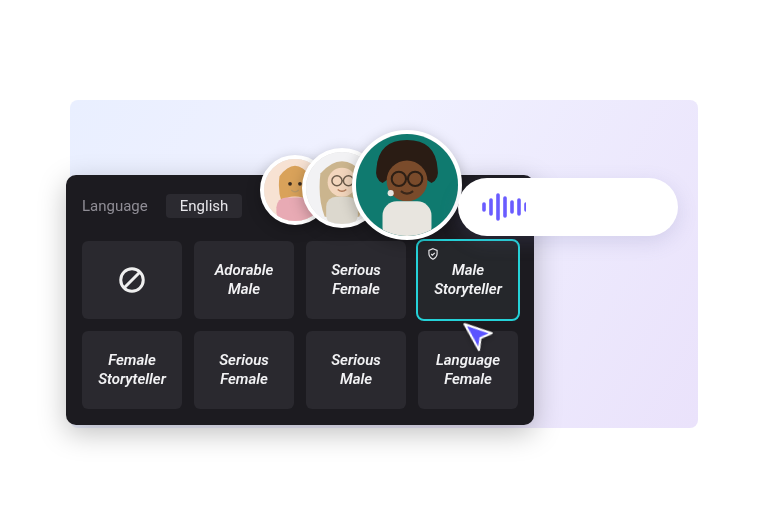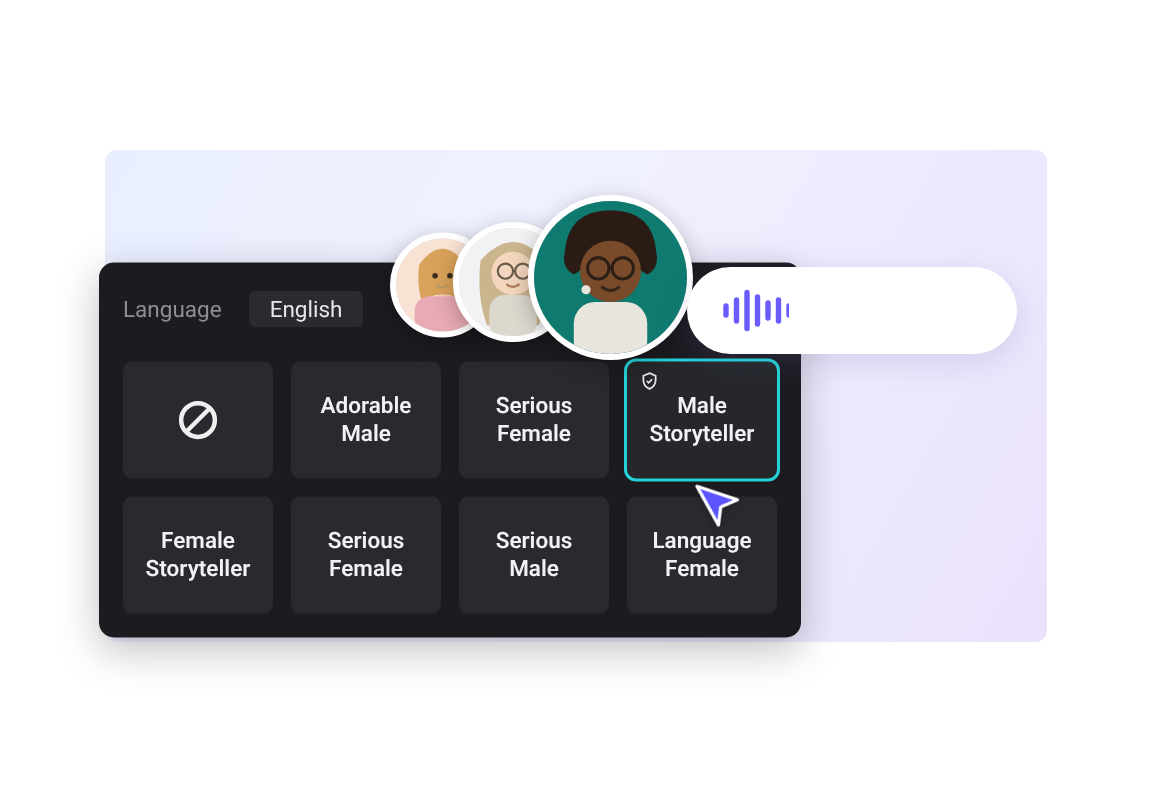--- a/index.html
+++ b/index.html
@@ -56,6 +56,7 @@
     position: relative;
     cursor: pointer;
     padding: 0 4px;
+    font-style: italic;
   }
   .tile.selected {
     outline: 2px solid #25d2d8;

